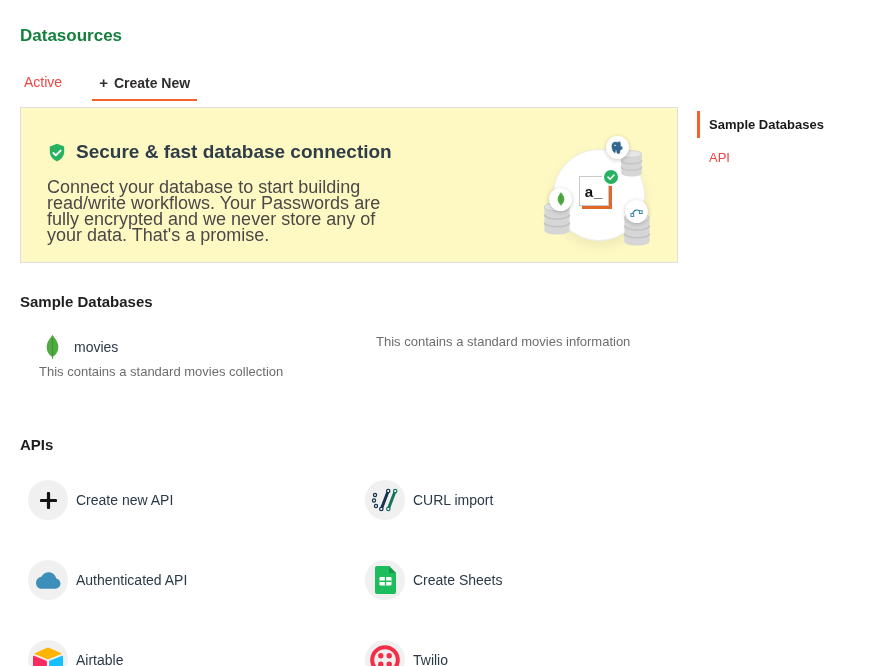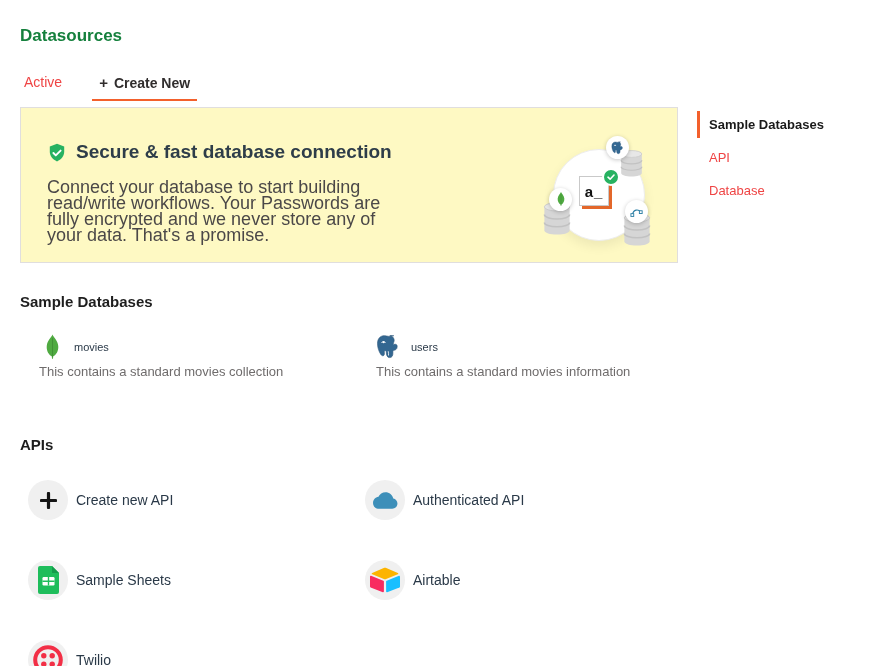--- a/index.html
+++ b/index.html
@@ -153,9 +153,6 @@
   <div class="nav-item">
     <span>API</span>
   </div>
-  <div class="nav-item">
-    <span>Database</span>
-  </div>
 </div>
 
 <div class="section-sample">

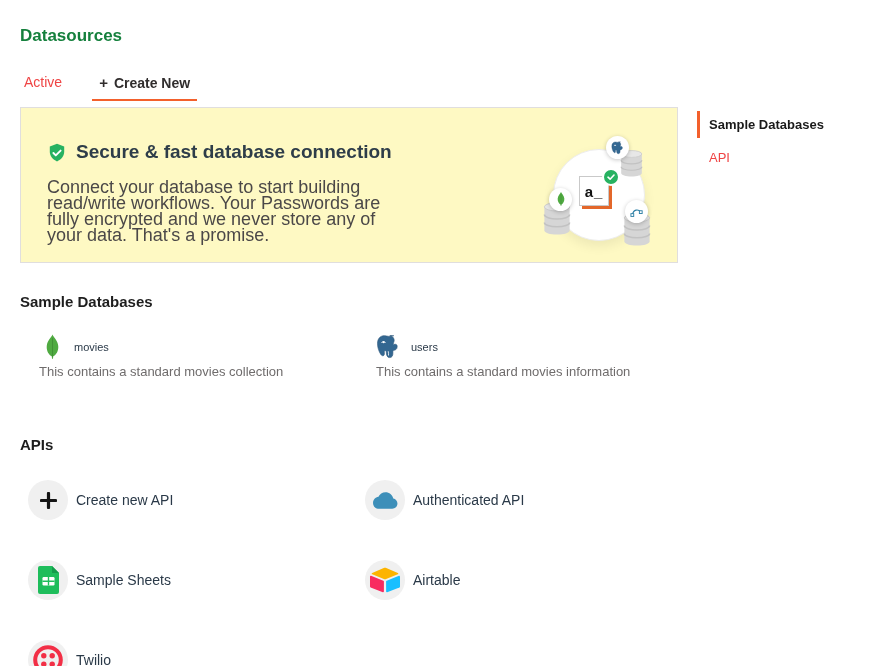--- a/index.html
+++ b/index.html
@@ -56,7 +56,7 @@
   .sample-item { padding-left:19px; cursor:pointer; }
   .sample-row { display:flex; align-items:center; height:30px; }
   .sample-icon { width:26px; display:flex; justify-content:center; align-items:center; margin-right:9px; }
-  .sample-name { font-size:11px; color:#2A3948; }
+  .sample-name { font-size:14px; color:#2A3948; }
   .sample-desc { margin-top:2px; font-size:13px; color:#6F6C6C; }
 
   .api-grid { display:grid; grid-template-columns:337px 337px; grid-auto-rows:80px; margin-top:7px; align-items:center; }

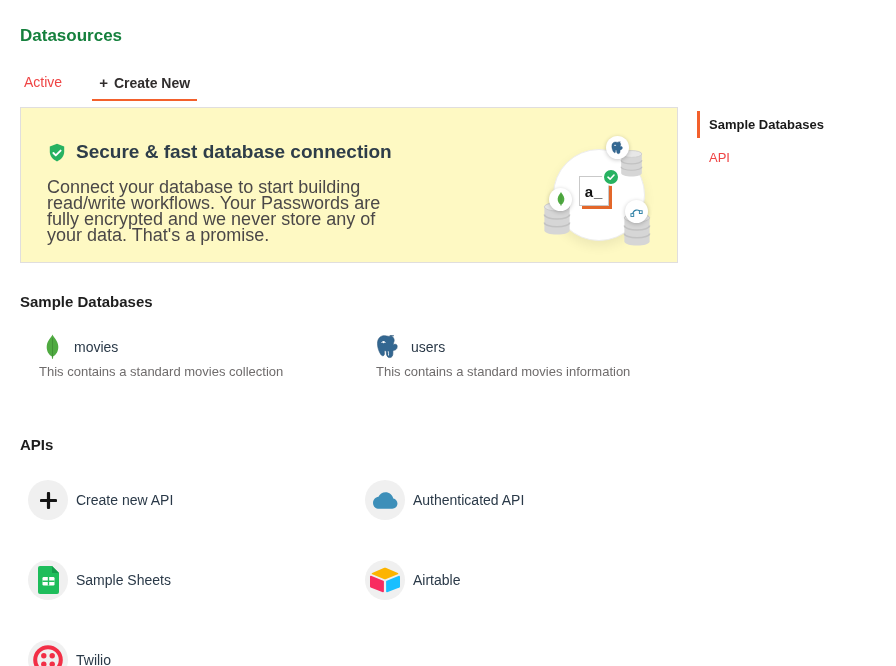--- a/index.html
+++ b/index.html
@@ -173,17 +173,6 @@
     </div>
 
     <div class="sample-item">
-      <div class="sample-row">
-        <span class="sample-icon">
-          <svg width="26" height="26" viewBox="0 0 26 26">
-            <path fill="#336791" stroke="#2B567A" stroke-width="0.6" d="M17.8 1.7c-1.9 0-3 .7-4.8.7-1.8 0-2.9-.7-4.8-.7C4.9 1.7 1.5 4 1.5 9.6c0 4.3 1.6 8.3 3.3 10.8 1 1.4 2.2 1.8 3 1 .8-.7.6-2 .5-3.3-.1-1 .3-1.4 1-1.4s1 .5 1 1.5c0 2.3.7 5.4 3.3 5.4 2.5 0 3.3-2 3.3-4.6 0-1.3-.2-2.2.5-2.4 1.7-.4 3.8-1.2 3.8-4 0-1.7-1-2.6-2.3-2.3-.8.2-1.4.2-1.5-.4-.3-1.2 1.2-2.3.7-4.4-.5-2-2.1-3.8-4.3-3.8z"></path>
-            <path d="M5.5 8.5q2-2 4 0" stroke="#fff" stroke-width="1" fill="none"></path>
-            <circle cx="7.6" cy="8.2" r="1" fill="#fff"></circle>
-            <path d="M12.5 21.5c.2-1.5 0-3-.3-4.3" stroke="#fff" stroke-width="0.8" fill="none"></path>
-          </svg>
-        </span>
-        <span class="sample-name">users</span>
-      </div>
       <div class="sample-desc">This contains a standard movies information</div>
     </div>
 

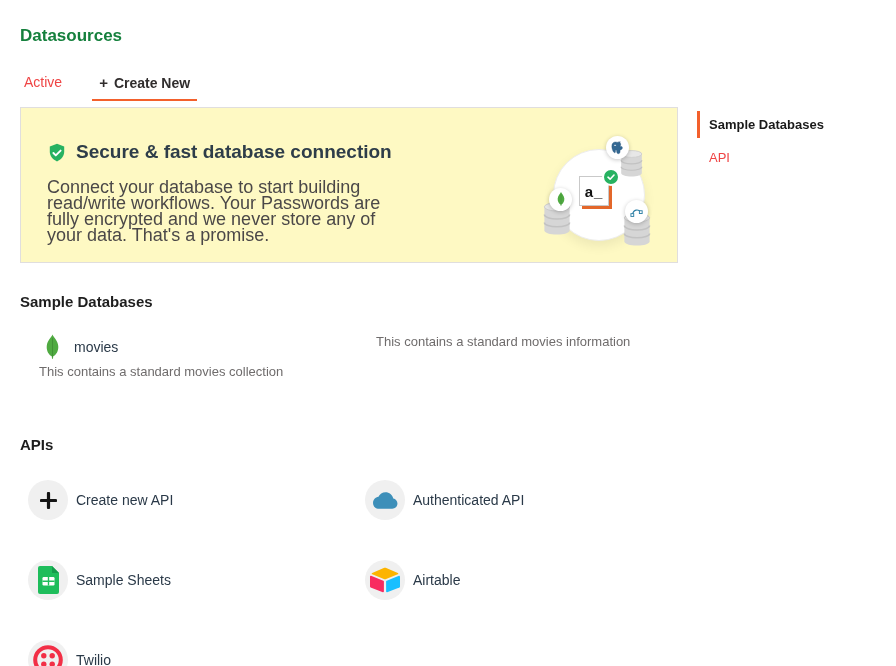--- a/index.html
+++ b/index.html
@@ -192,6 +192,22 @@
       <span class="api-label">Create new API</span>
     </div>
 
+    <div class="api-item">
+      <span class="api-circle">
+        <svg width="30" height="30" viewBox="0 0 30 30">
+          <circle cx="5" cy="10" r="1.6" fill="none" stroke="#16334F" stroke-width="1.2"></circle>
+          <circle cx="4" cy="15.5" r="1.6" fill="none" stroke="#16334F" stroke-width="1.2"></circle>
+          <circle cx="6" cy="21" r="1.6" fill="none" stroke="#16334F" stroke-width="1.2"></circle>
+          <path d="M11.5 23.5 L18 6.5" stroke="#16334F" stroke-width="3" stroke-linecap="round"></path>
+          <circle cx="11.3" cy="24" r="1.7" fill="#fff" stroke="#16334F" stroke-width="1.2"></circle>
+          <circle cx="18.2" cy="6" r="1.7" fill="#fff" stroke="#16334F" stroke-width="1.2"></circle>
+          <path d="M18.5 23.5 L25 6.5" stroke="#17735A" stroke-width="3" stroke-linecap="round"></path>
+          <circle cx="18.3" cy="24" r="1.7" fill="#fff" stroke="#17735A" stroke-width="1.2"></circle>
+          <circle cx="25.2" cy="6" r="1.7" fill="#fff" stroke="#17735A" stroke-width="1.2"></circle>
+        </svg>
+      </span>
+      <span class="api-label">CURL import</span>
+    </div>
 
     <div class="api-item">
       <span class="api-circle">

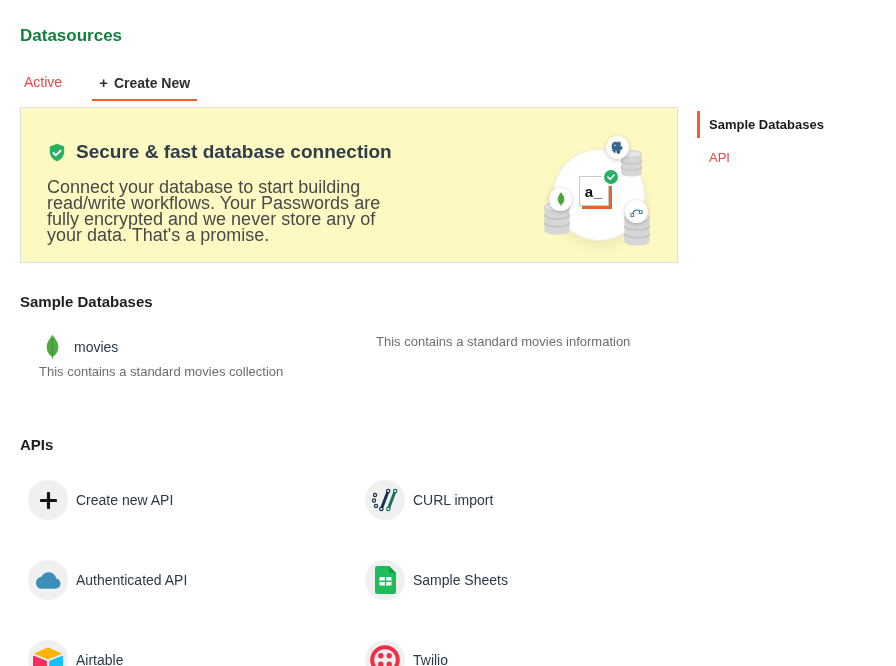--- a/index.html
+++ b/index.html
@@ -227,7 +227,7 @@
           <path d="M4.5 15.2h12M10.5 11v8.5" stroke="#1EBD5B" stroke-width="1.4"></path>
         </svg>
       </span>
-      <span class="api-label">Sample Sheets</span>
+      <span class="api-label">Create Sheets</span>
     </div>
 
     <div class="api-item">

